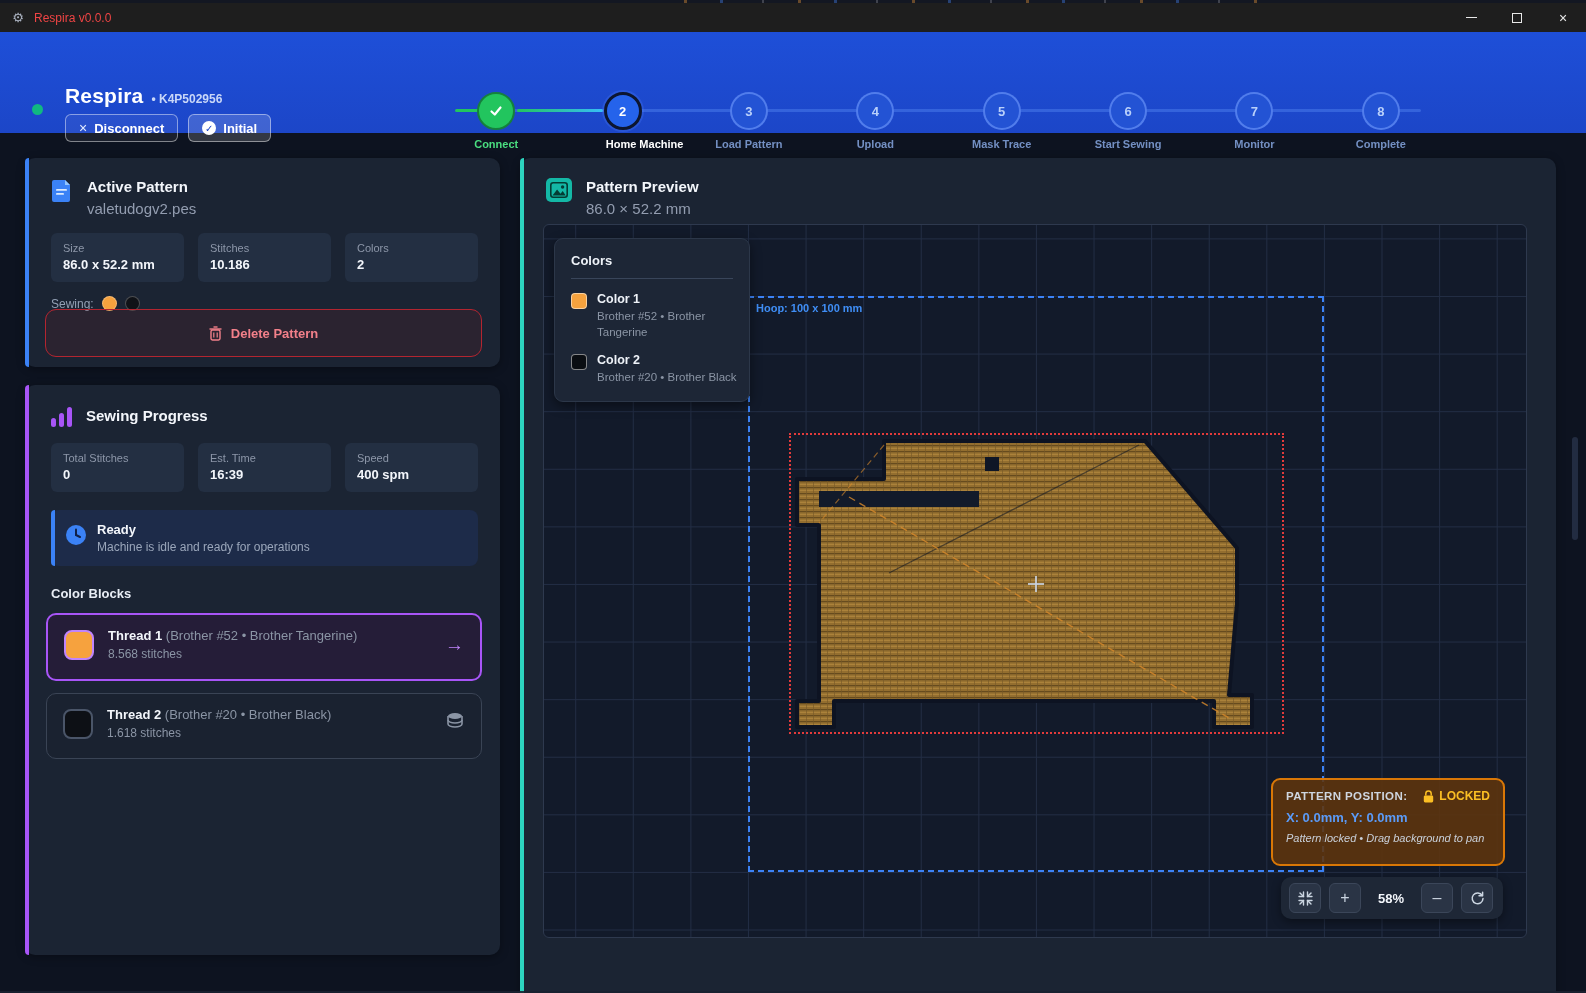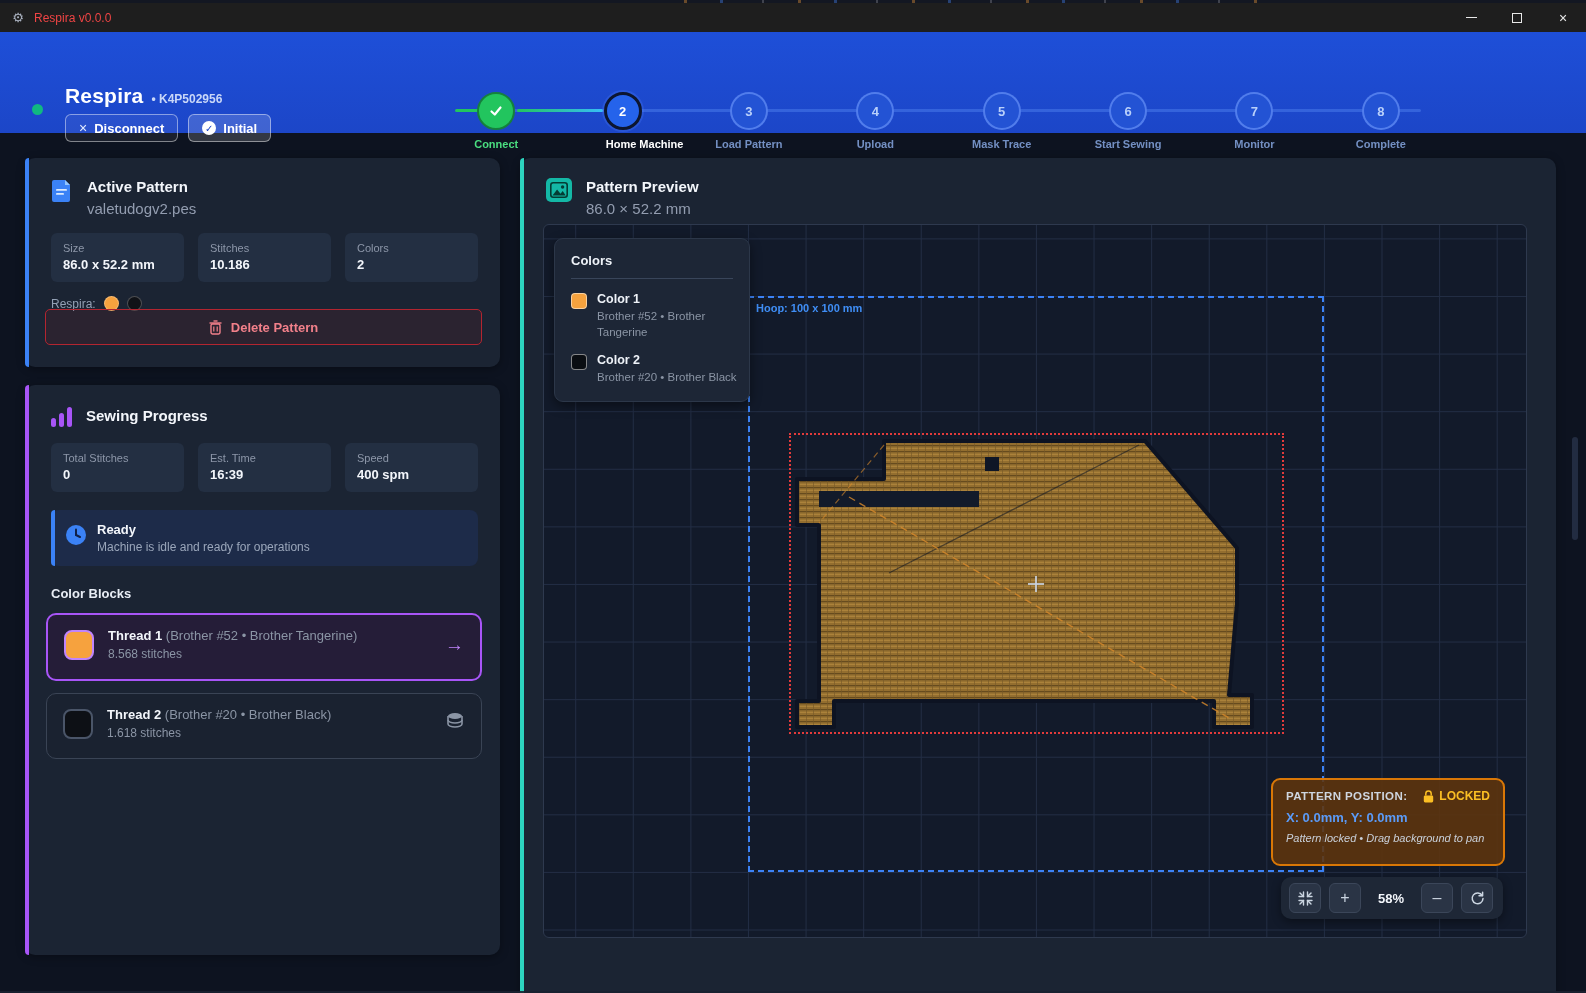--- a/index.html
+++ b/index.html
@@ -253,7 +253,7 @@
       </div>
     </div>
     <div class="colors-line">
-      <span class="lbl">Respira:</span>
+      <span class="lbl">Sewing:</span>
       <span class="swatch-dot" style="background-color: rgb(246, 162, 62);"></span>
       <span class="swatch-dot" style="background-color: rgb(16, 18, 23);"></span>
     </div>

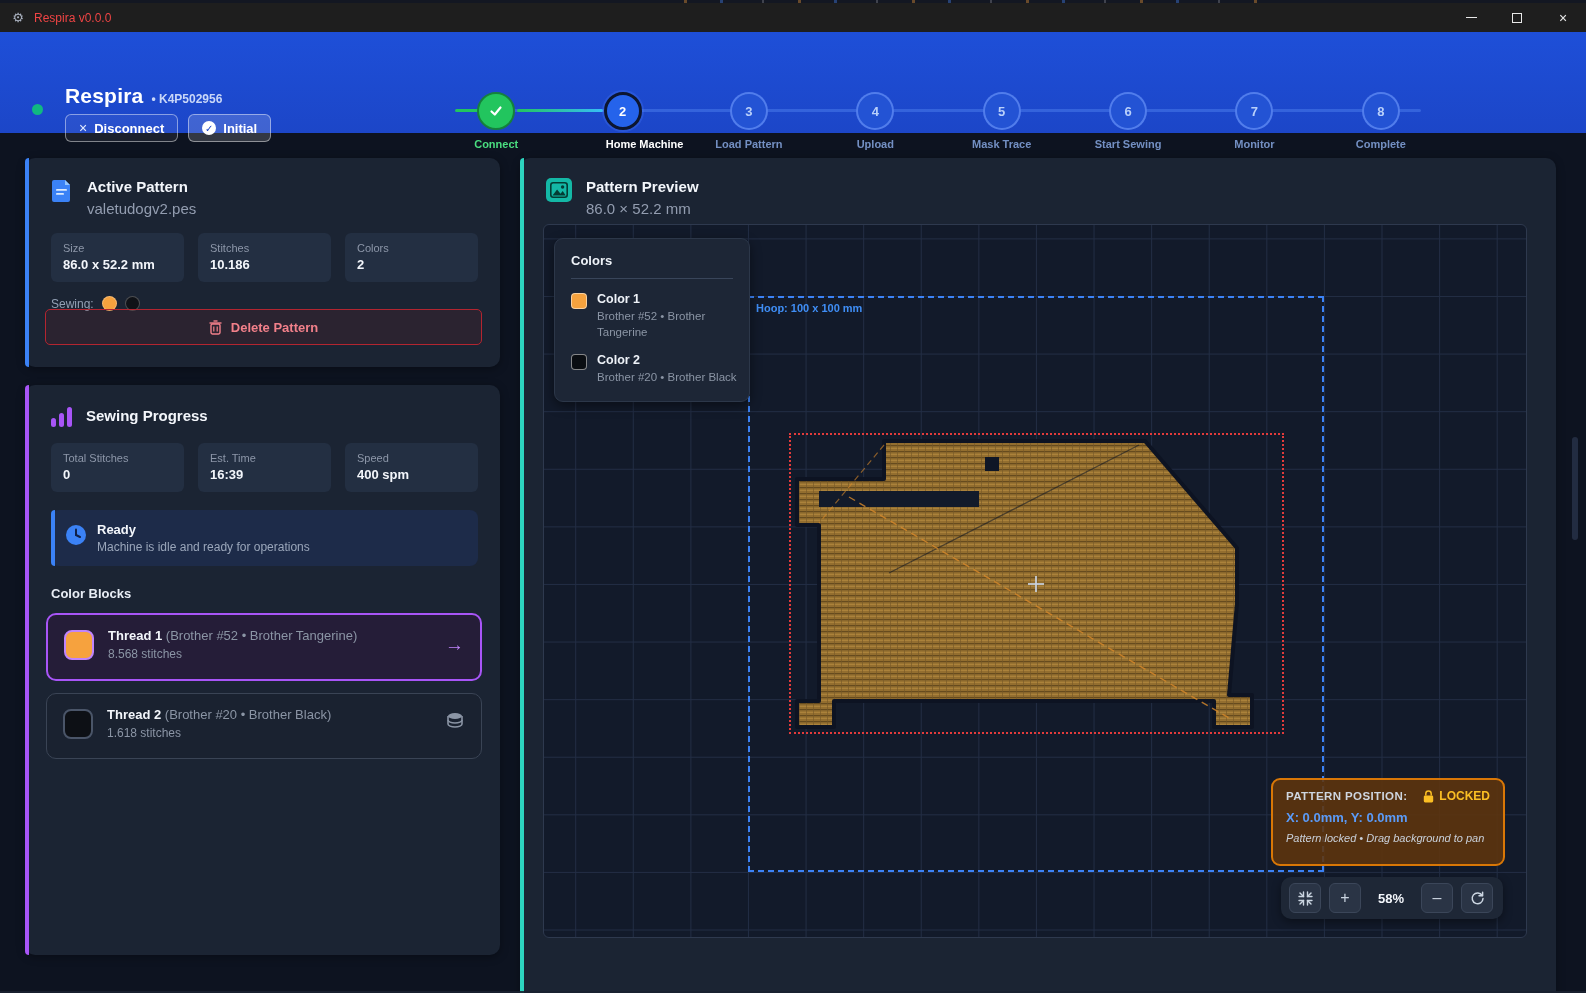--- a/index.html
+++ b/index.html
@@ -68,8 +68,8 @@
 9db0; }
   .colors-line .lbl { font-size:12px; color:#93a0b4; }
   .swatch-dot { width:15px; height:15px; border-radius:50%; border:1px solid rgba(255,255,255,.25); }
-  .delete-btn { position:absolute; left:20px; right:18px; top:151px; height:36px;
-    background:rgba(130,30,40,.16); border:1px solid #b32530; border-radius:5px;
+  .delete-btn { position:absolute; left:20px; right:18px; top:151px; height:48px;
+    background:rgba(130,30,40,.16); border:1px solid #b32530; border-radius:11px;
     display:flex; align-items:center; justify-content:center; gap:9px;
     color:#f2808a; font-size:13px; font-weight:bold; }
   

